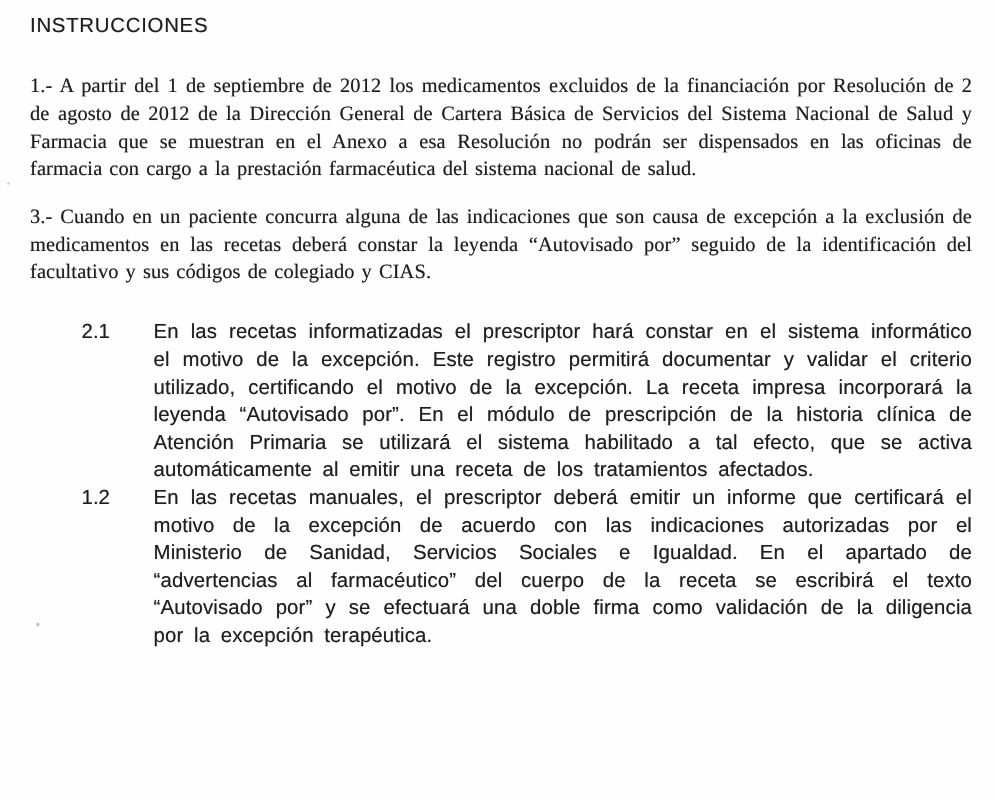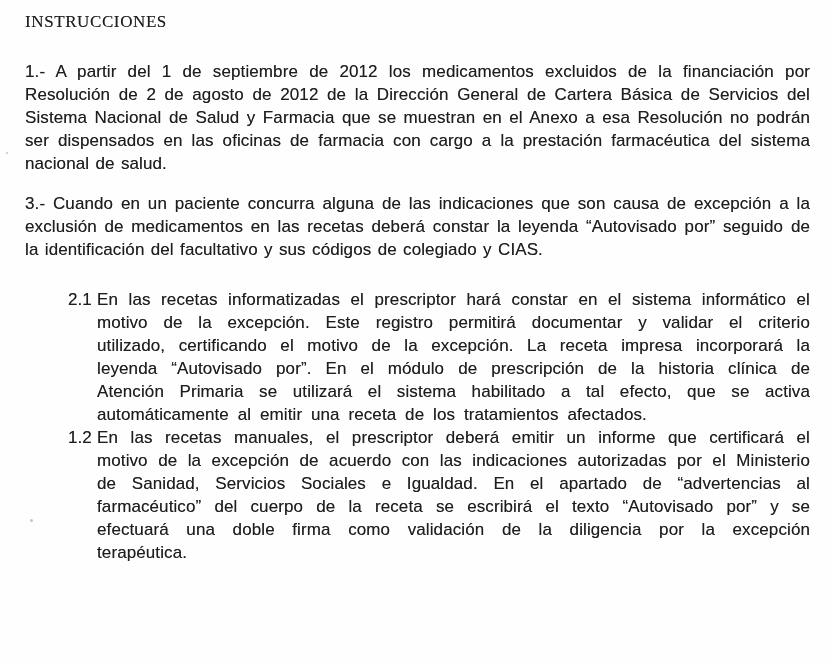--- a/index.html
+++ b/index.html
@@ -30,7 +30,6 @@
     margin: 0 0 27px 0;
     line-height: 23px;
     text-shadow: 0 0 0.6px rgba(20,20,20,0.55);
-    font-family: Liberation Serif, serif;
   }
   .para {
     font-size: 17px;

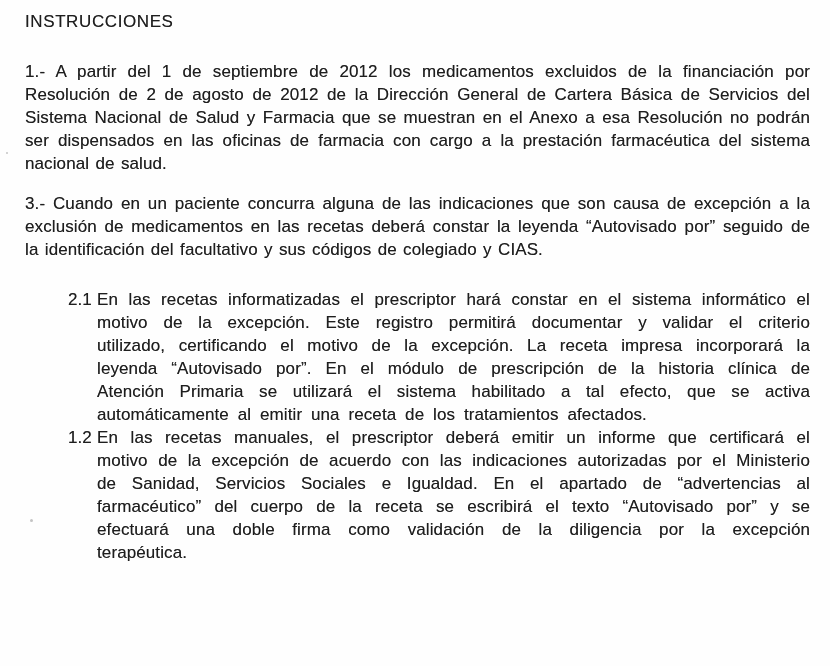--- a/index.html
+++ b/index.html
@@ -39,6 +39,7 @@
     word-spacing: 1.5px;
     letter-spacing: 0.1px;
     text-shadow: 0 0 0.6px rgba(20,20,20,0.55);
+    font-family: Liberation Serif, serif;
   }
   .para.intro {
     margin-bottom: 0;

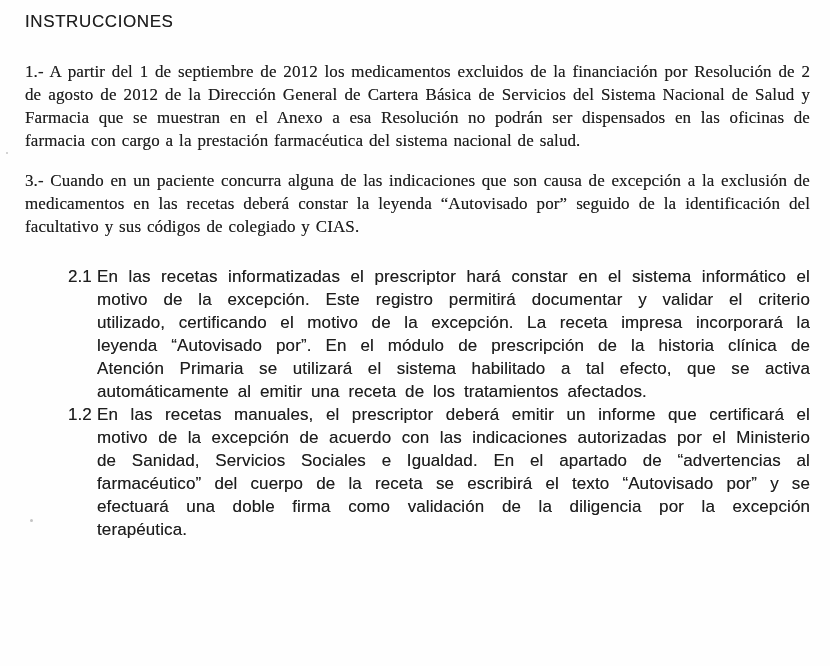--- a/index.html
+++ b/index.html
@@ -66,6 +66,7 @@
     word-spacing: 4px;
     letter-spacing: 0.1px;
     text-shadow: 0 0 0.6px rgba(20,20,20,0.55);
+    margin-left: 31px;
   }
   .scan-artifact {
     position: absolute;

